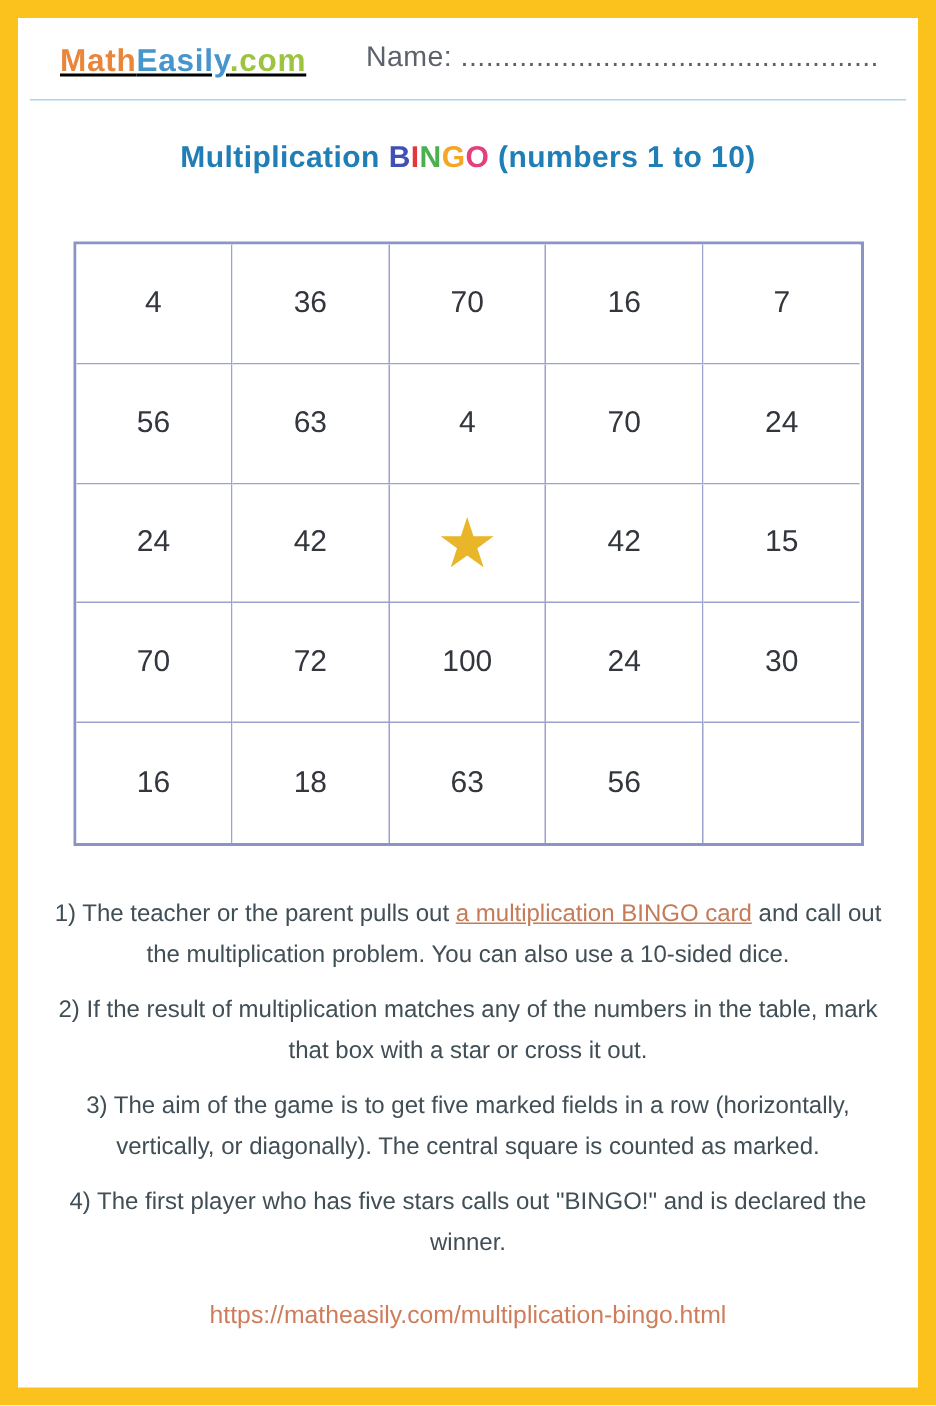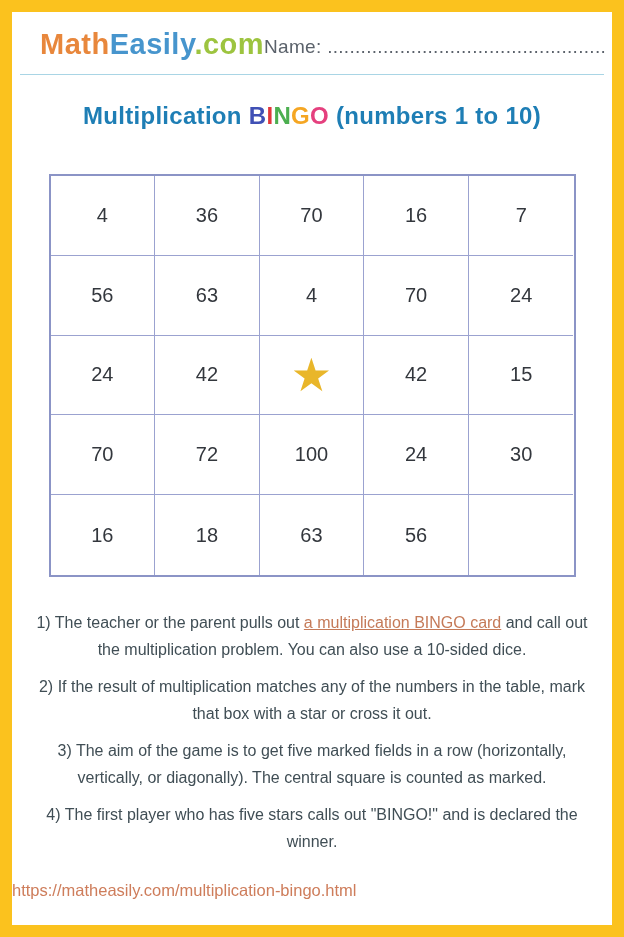--- a/index.html
+++ b/index.html
@@ -23,10 +23,11 @@
     padding: 16px 26px 0 28px;
   }
   .logo {
-    font-size: 29px;
+    font-size: 21px;
     font-weight: bold;
     letter-spacing: 0.5px;
     white-space: nowrap;
+    text-decoration: underline;
   }
   .name-area {
     font-size: 19px;

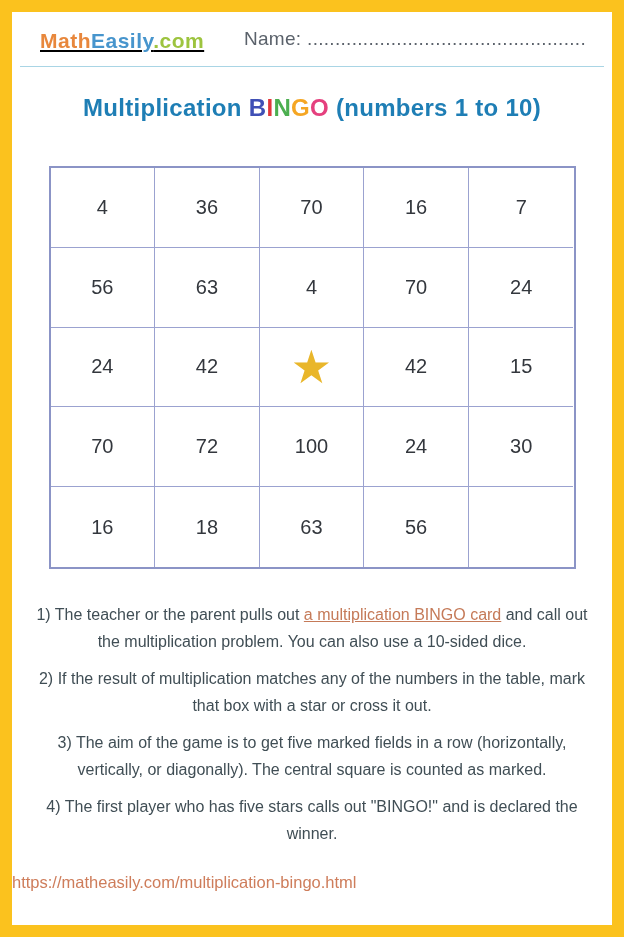--- a/index.html
+++ b/index.html
@@ -45,7 +45,7 @@
   .title {
     margin-top: 27px;
     text-align: center;
-    font-size: 24px;
+    font-size: 20px;
     font-weight: bold;
     color: #1E7EB5;
     letter-spacing: 0.3px;

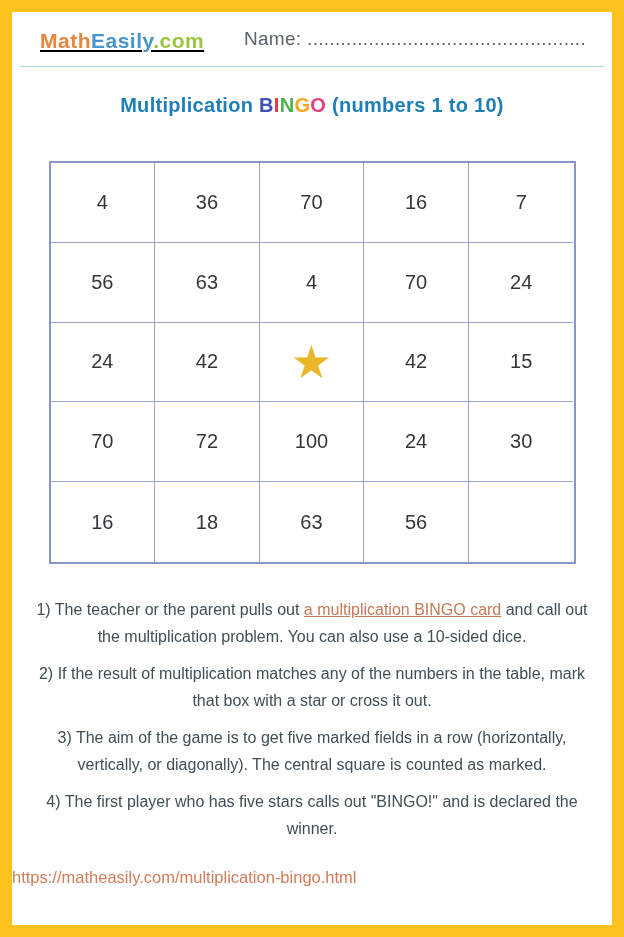--- a/index.html
+++ b/index.html
@@ -96,6 +96,7 @@
   
   .footer {
     margin-top: 26px;
+    text-align: center;
     font-size: 16.5px;
   }
   .footer a {

